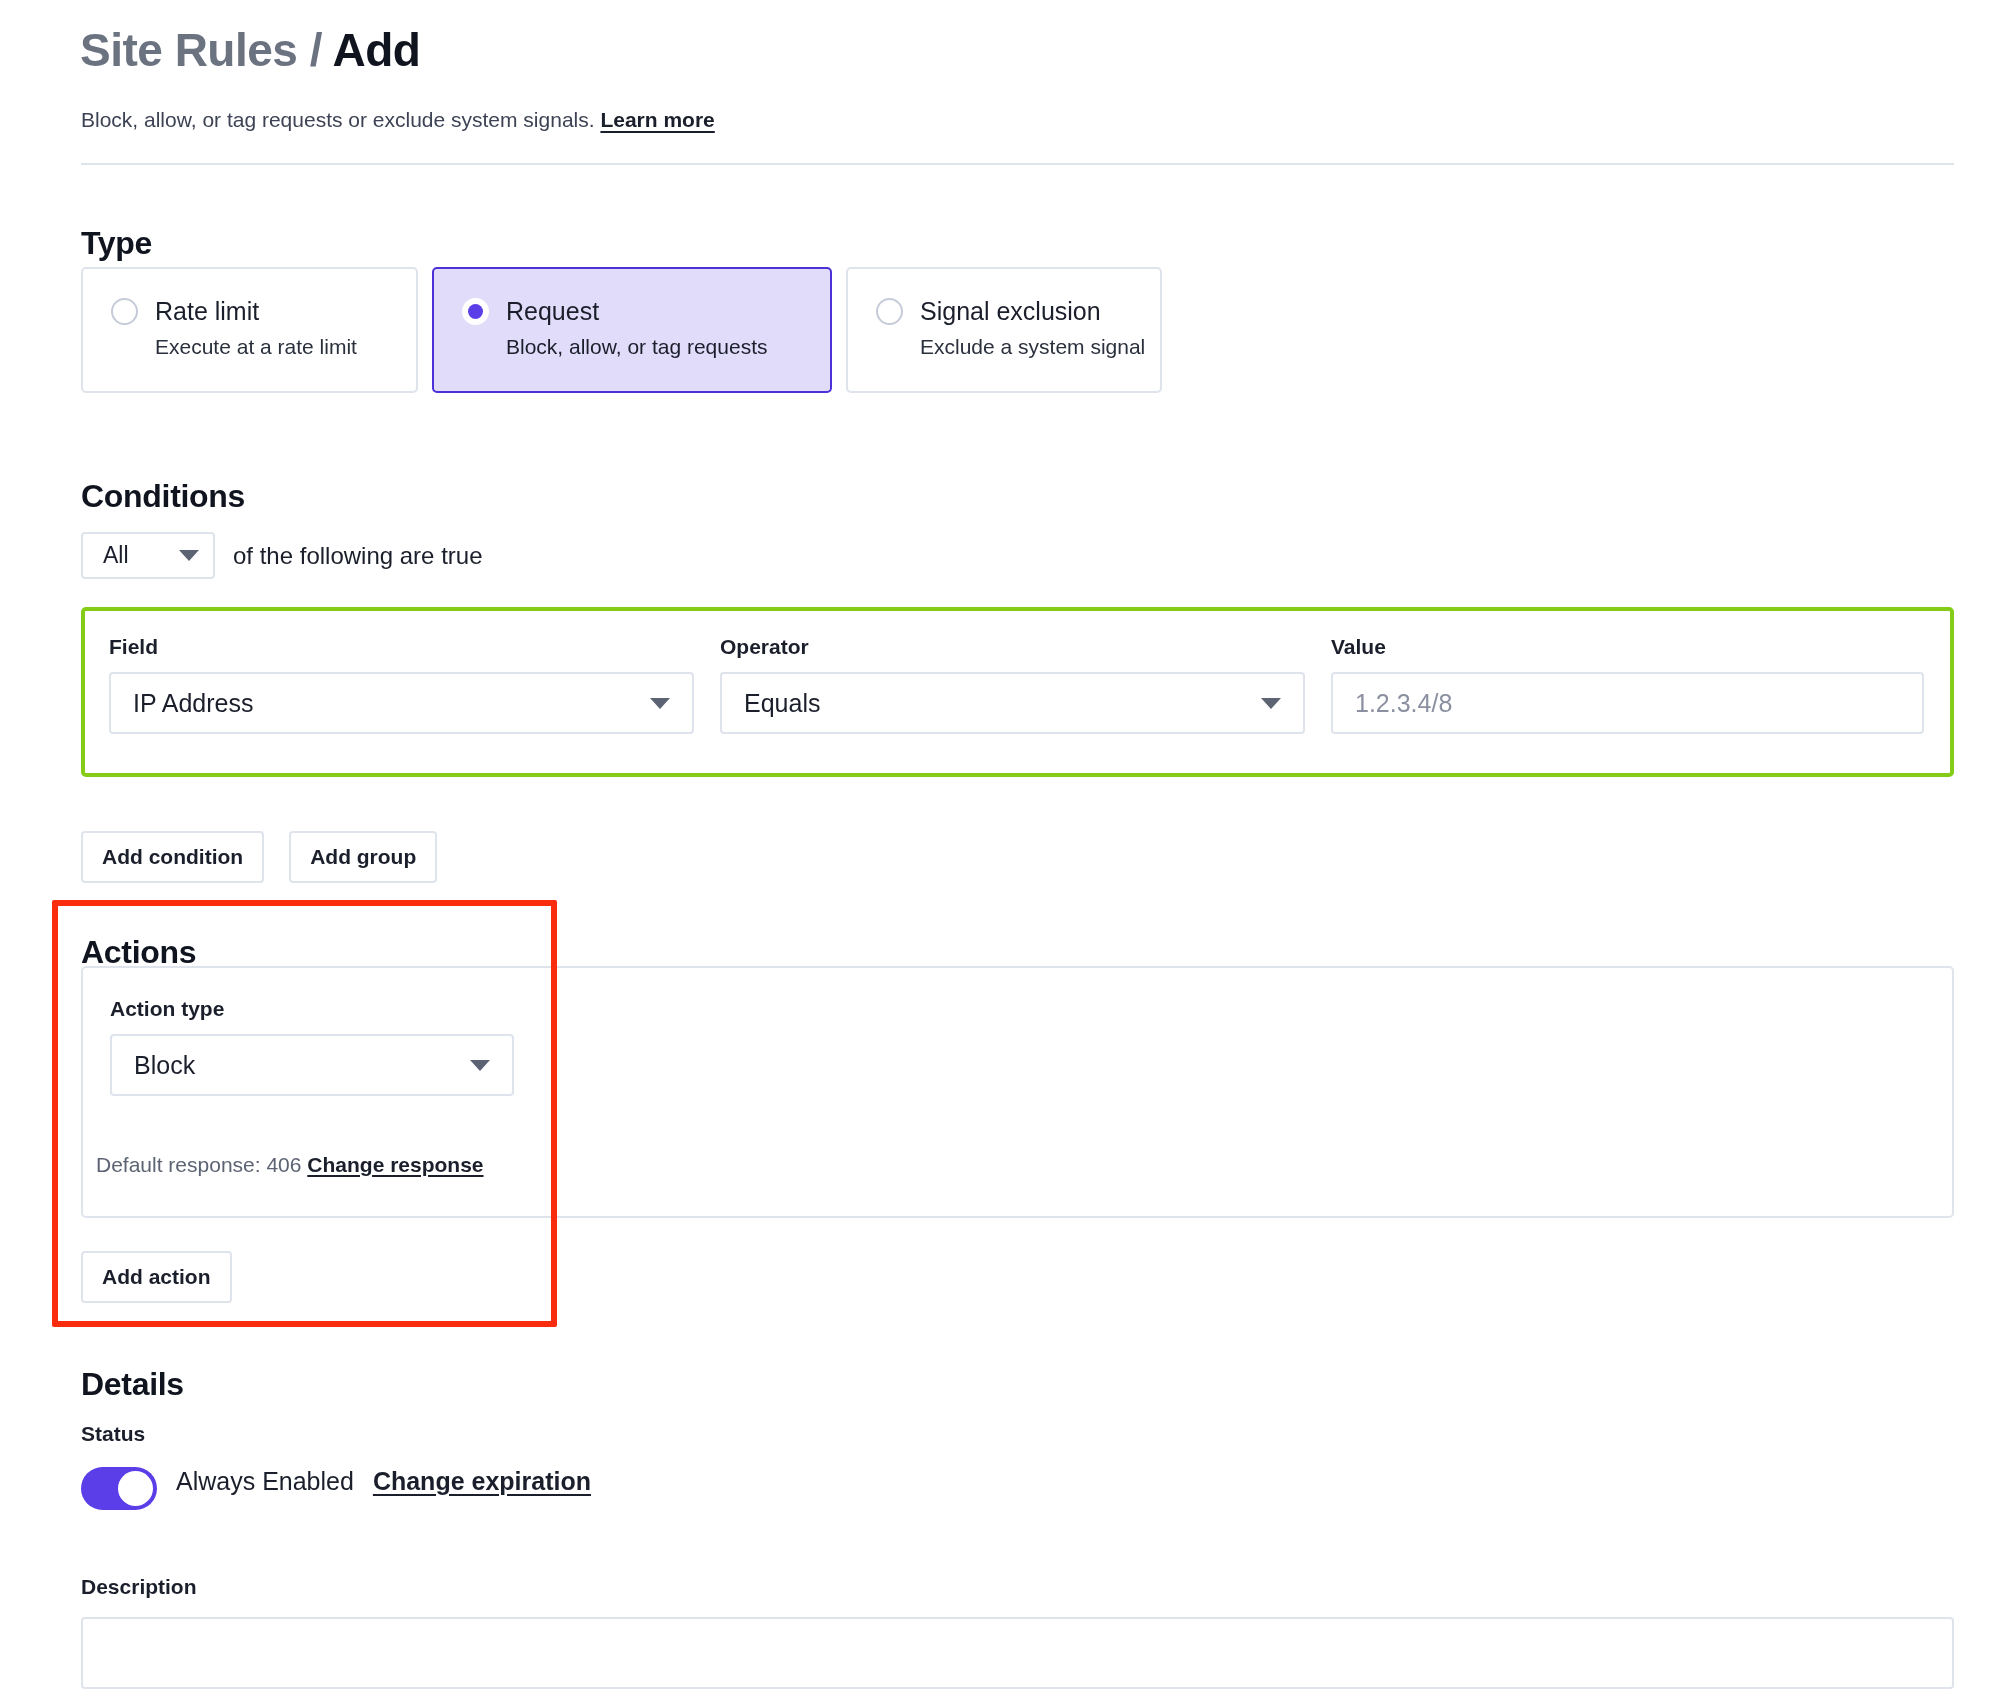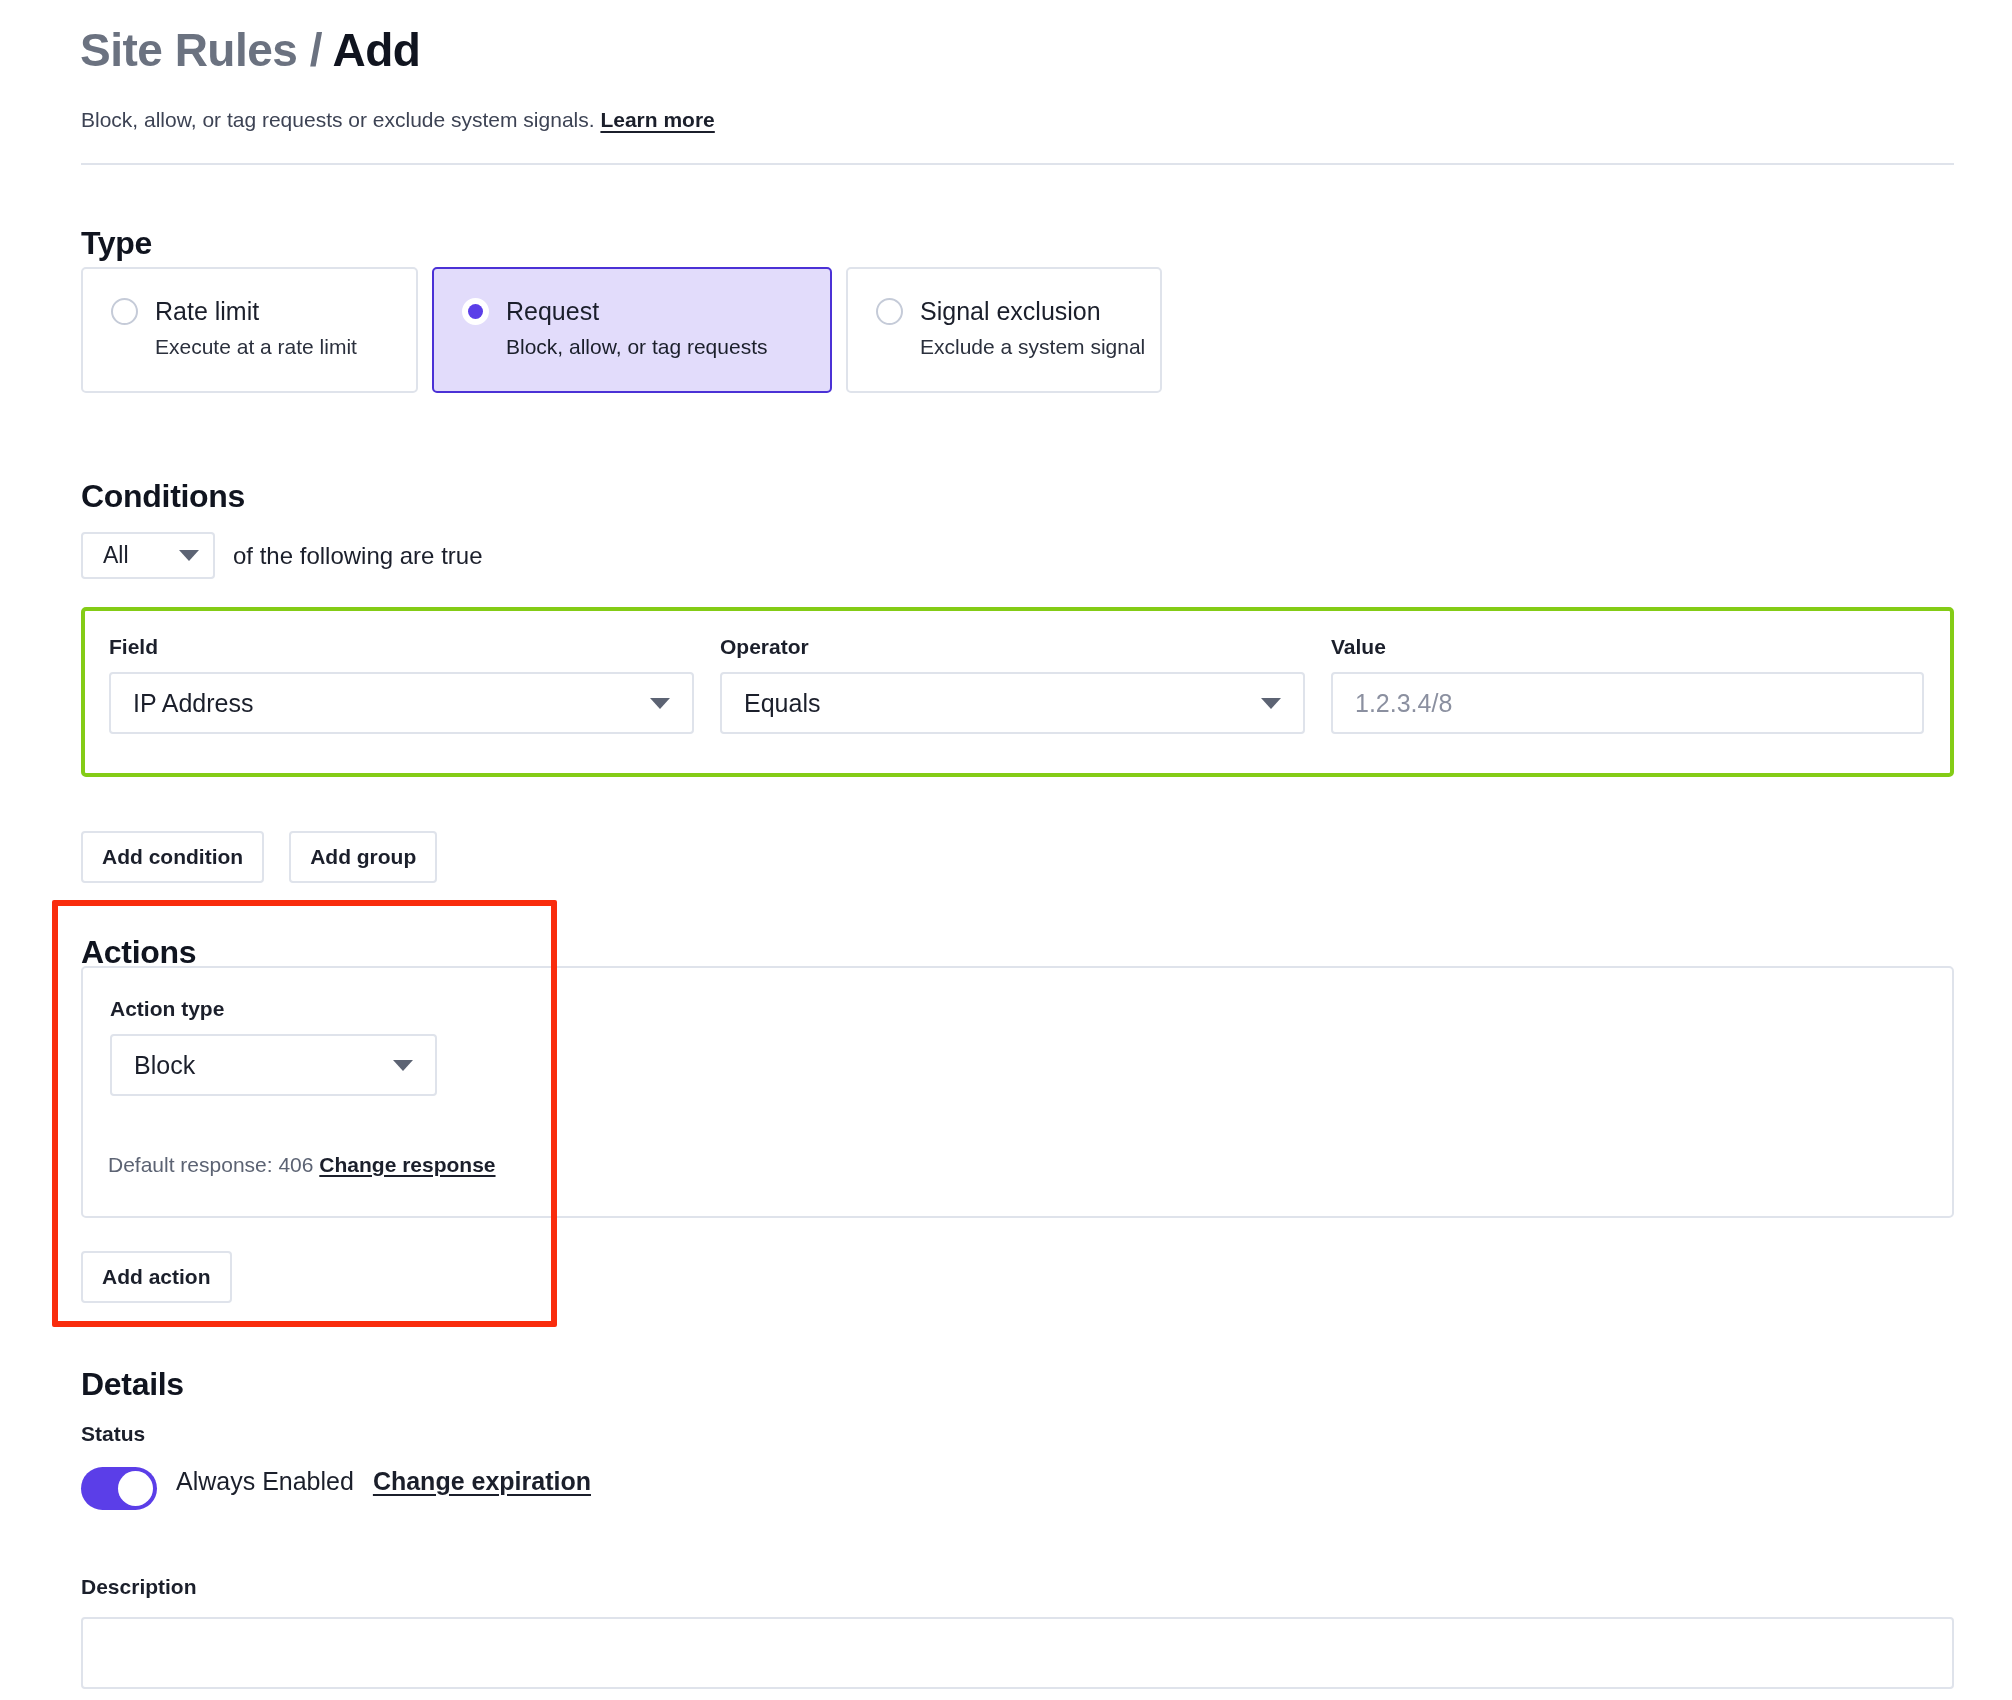--- a/index.html
+++ b/index.html
@@ -254,7 +254,7 @@
     top: 29px;
   }
   .action-select {
-    width: 327px;
+    width: 404px;
     height: 62px;
     margin-top: 13px;
   }

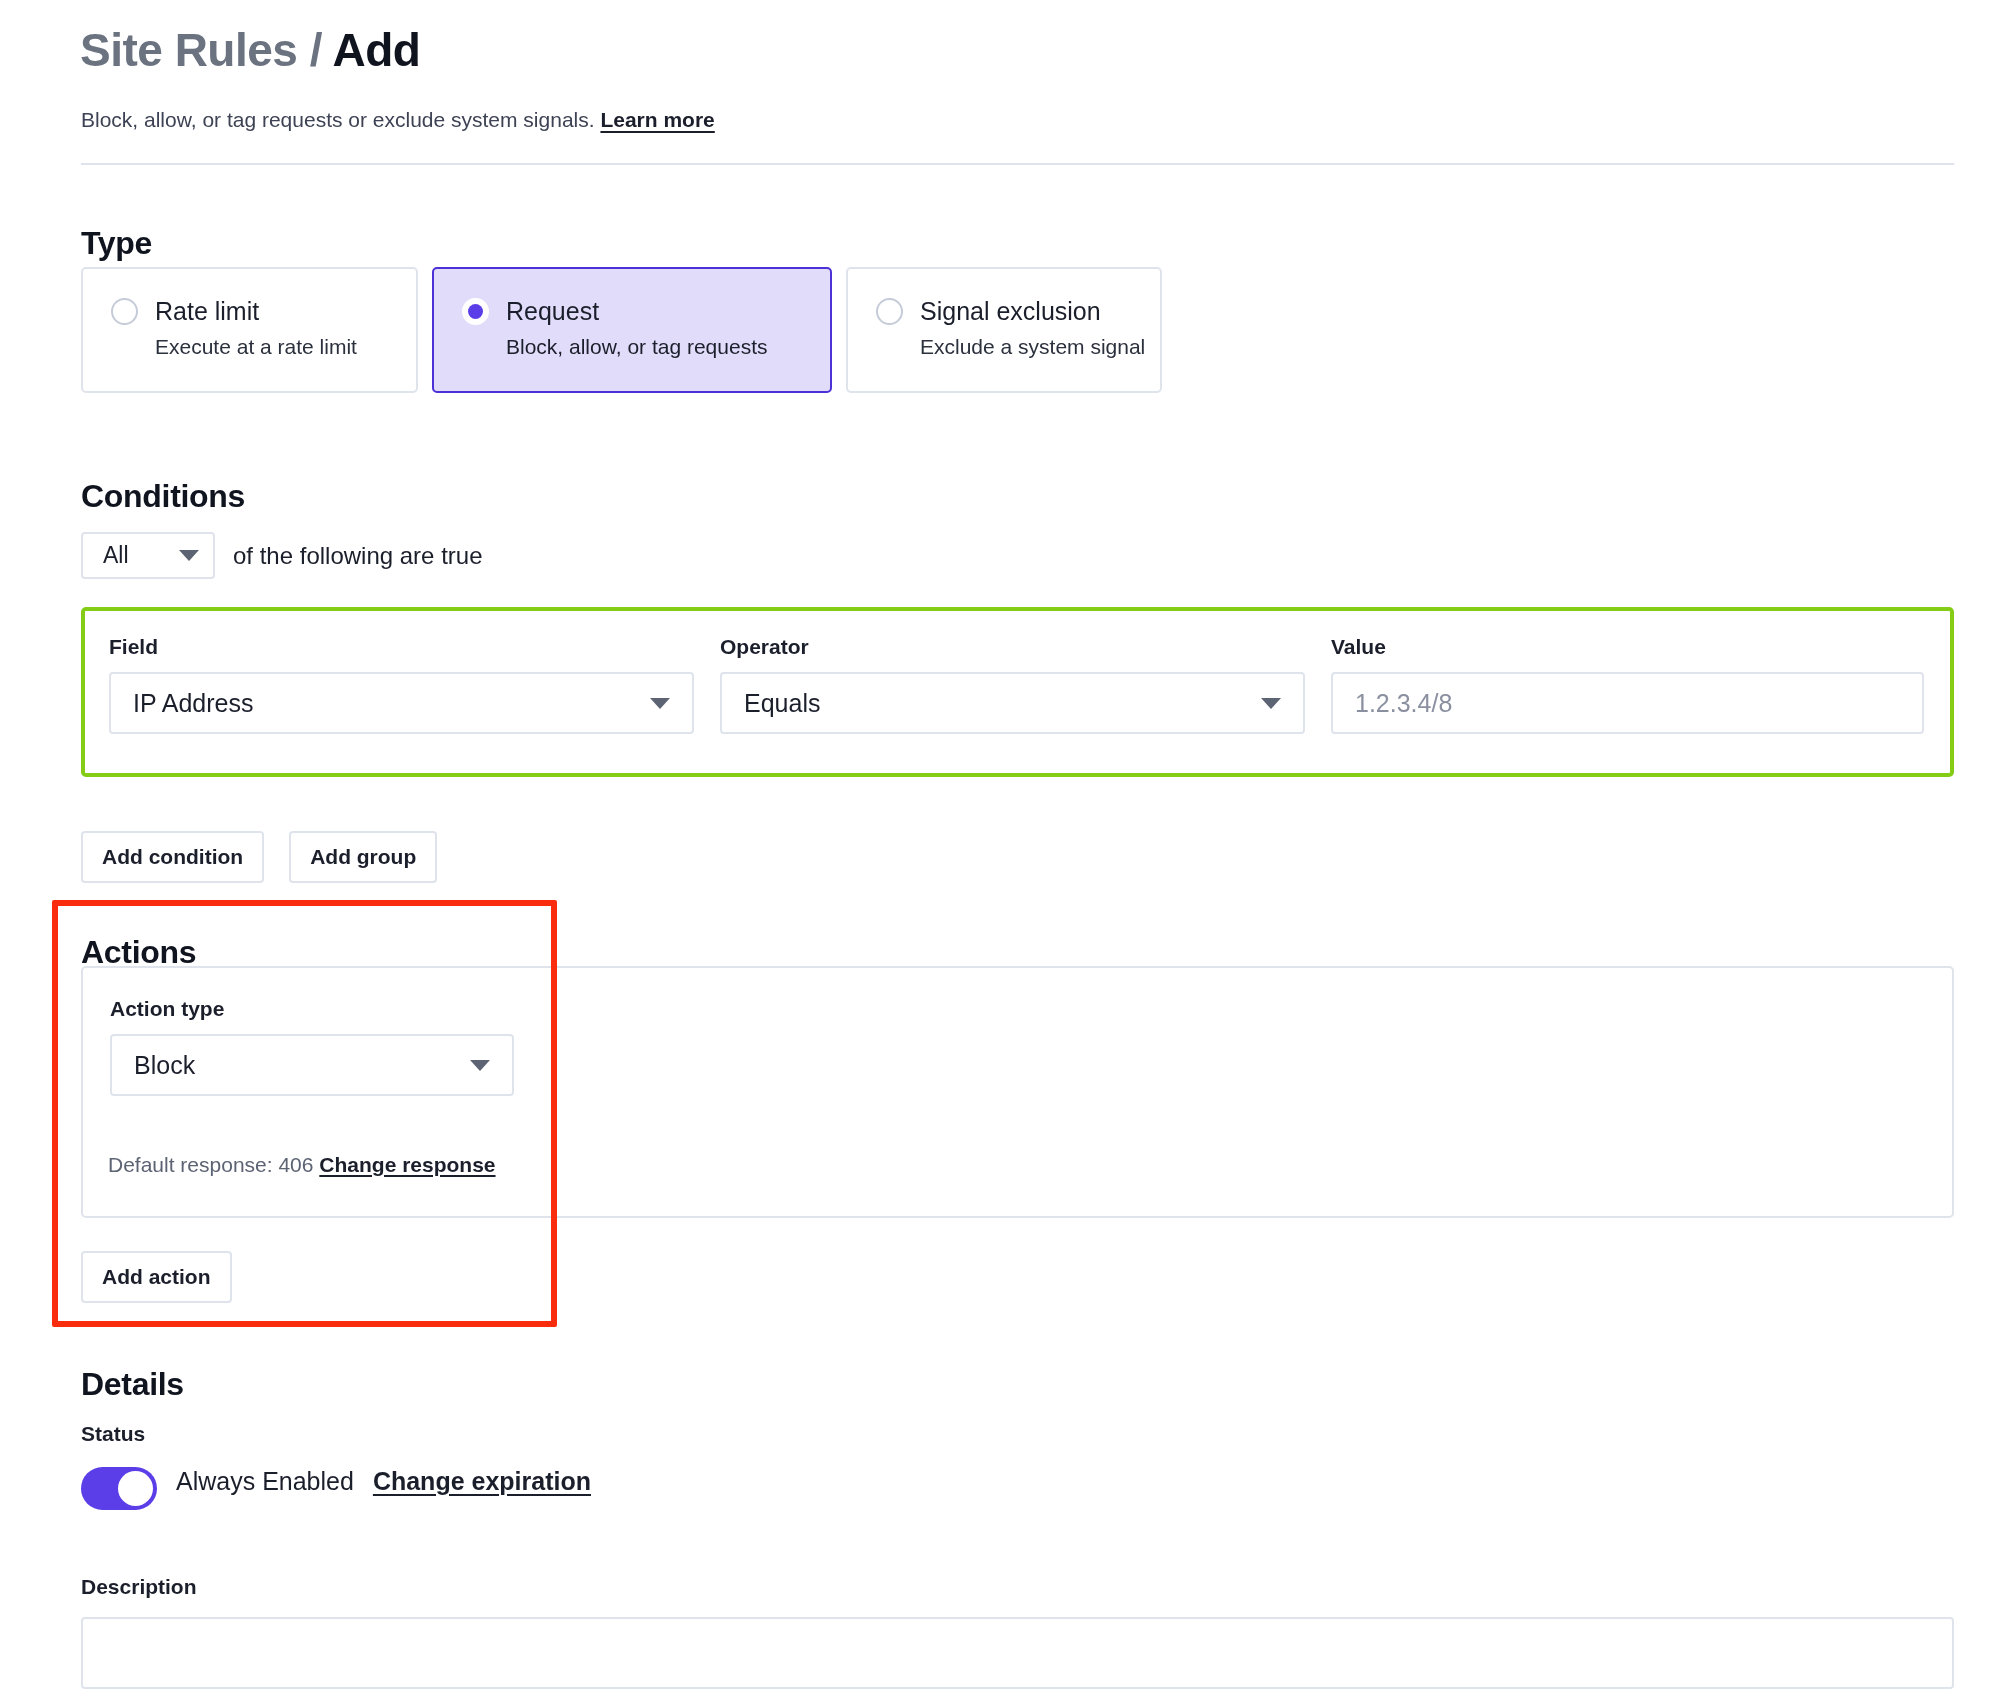--- a/index.html
+++ b/index.html
@@ -260,7 +260,7 @@
   }
   .default-resp {
     position: absolute;
-    left: 108px;
+    left: 96px;
     top: 1153px;
     font-size: 21px;
     color: #5c6373;

